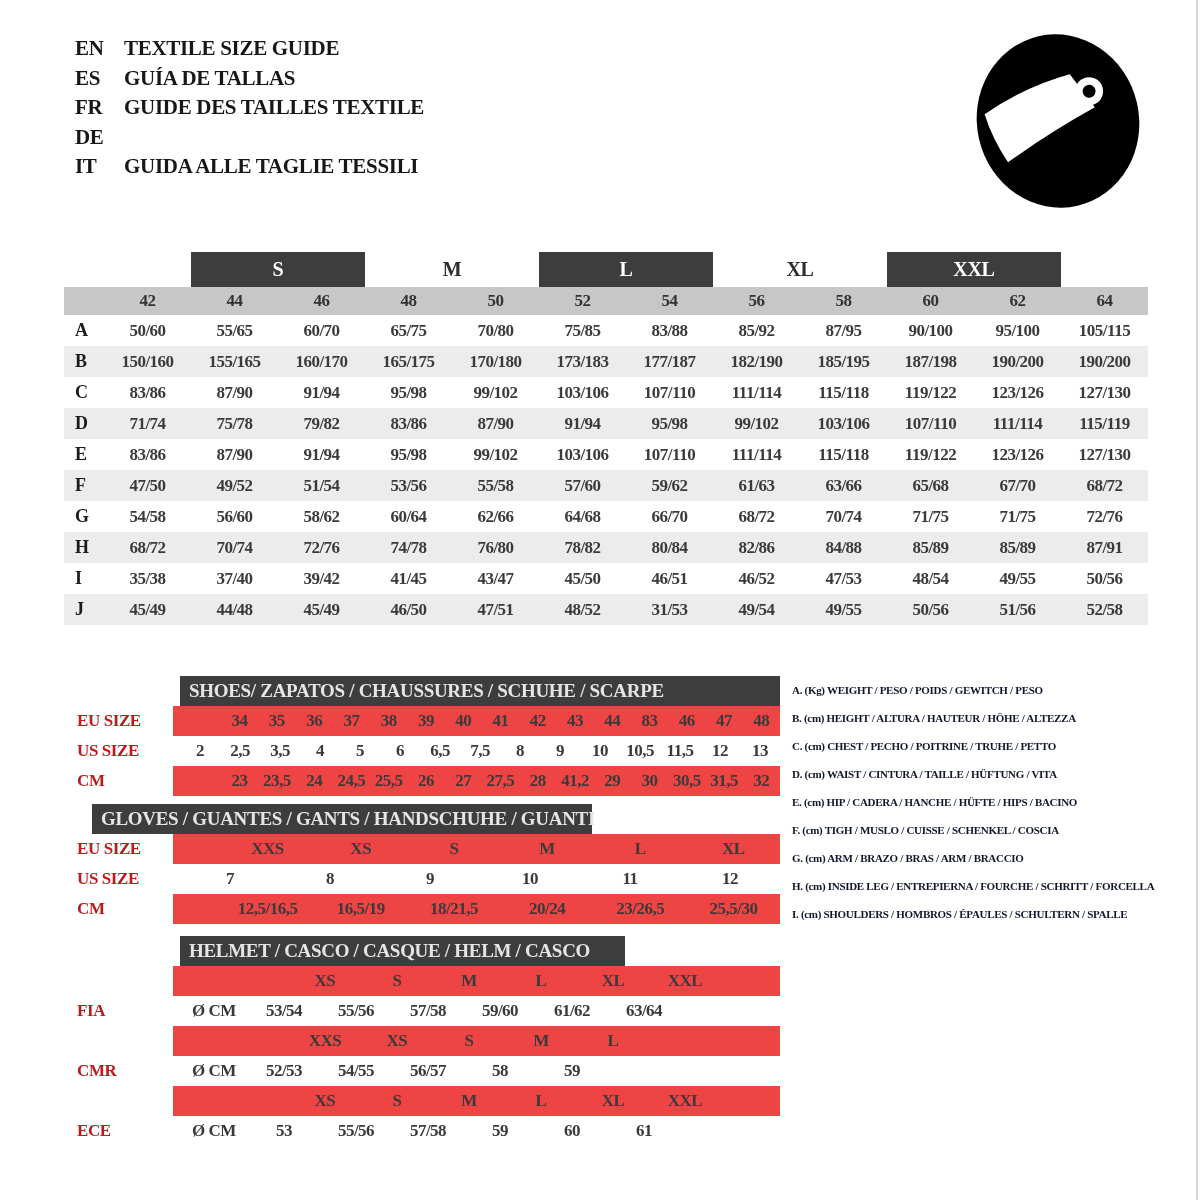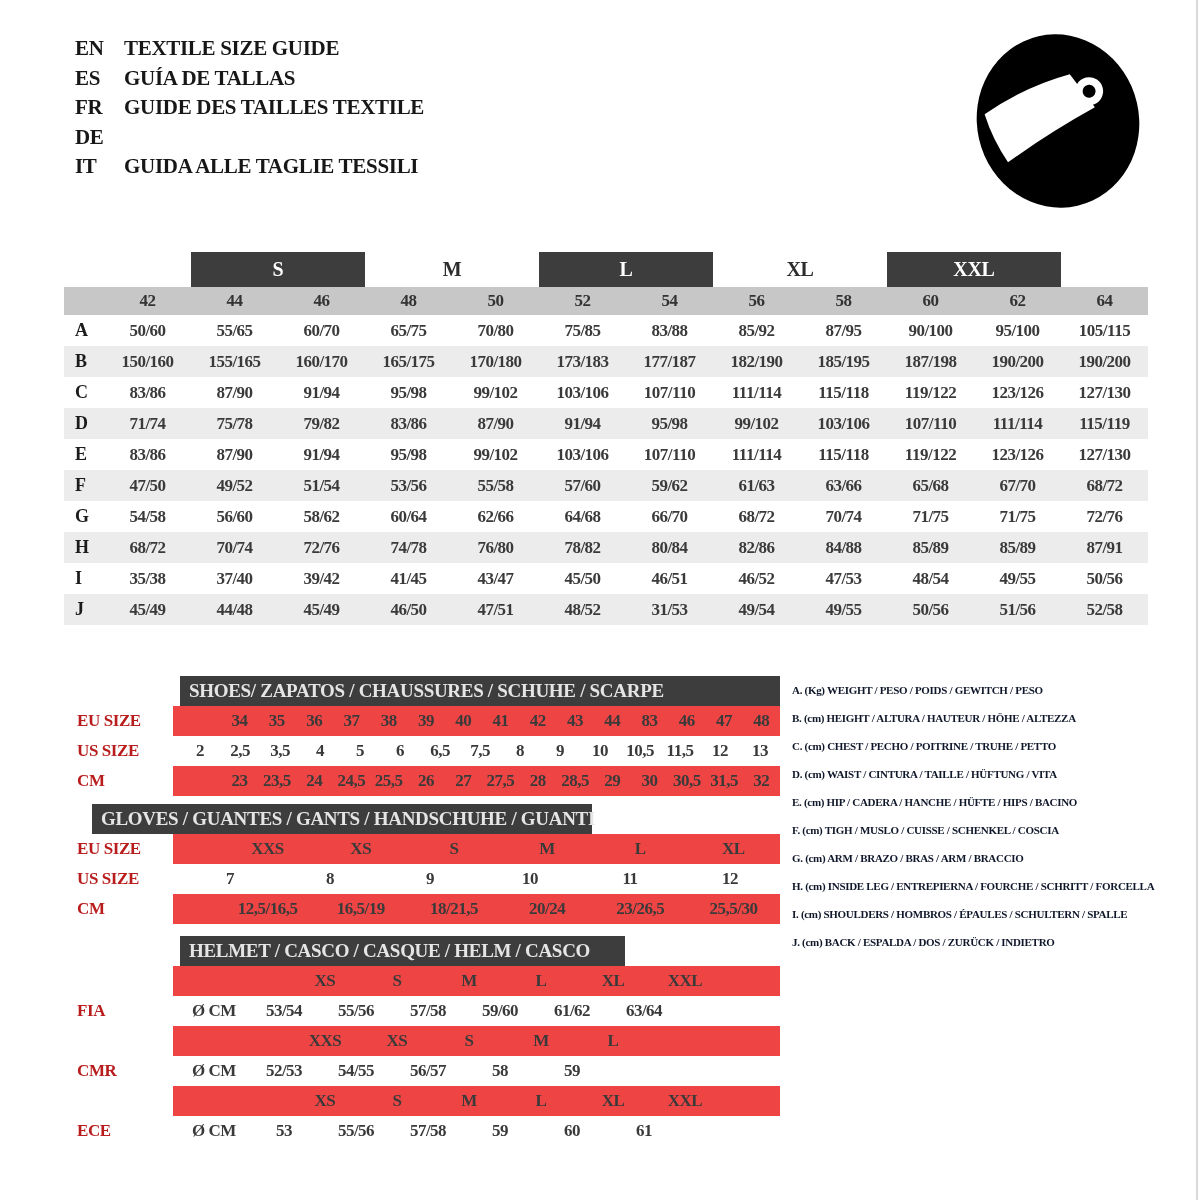--- a/index.html
+++ b/index.html
@@ -320,7 +320,7 @@
             <div class="sec-cell">27</div>
             <div class="sec-cell">27,5</div>
             <div class="sec-cell">28</div>
-            <div class="sec-cell">28,5</div>
+            <div class="sec-cell">41,2</div>
             <div class="sec-cell">29</div>
             <div class="sec-cell">30</div>
             <div class="sec-cell">30,5</div>

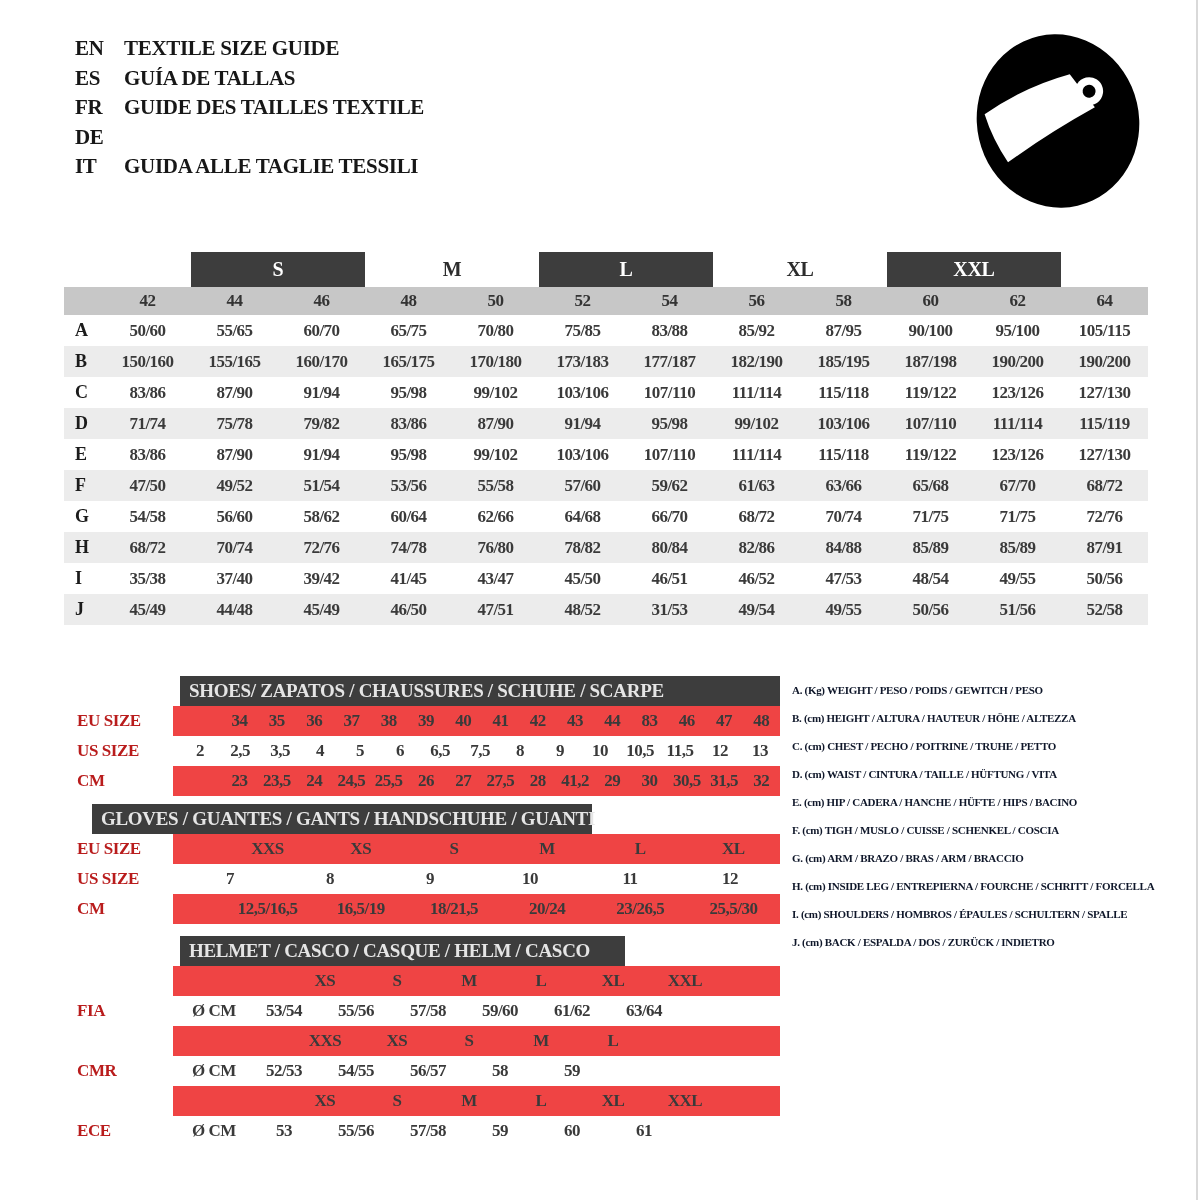--- a/index.html
+++ b/index.html
@@ -460,7 +460,6 @@
       <div class="legend-item">G. (cm) ARM / BRAZO / BRAS / ARM / BRACCIO</div>
       <div class="legend-item">H. (cm) INSIDE LEG / ENTREPIERNA / FOURCHE / SCHRITT / FORCELLA</div>
       <div class="legend-item">I. (cm) SHOULDERS / HOMBROS / ÉPAULES / SCHULTERN / SPALLE</div>
-      <div class="legend-item">J. (cm) BACK / ESPALDA / DOS / ZURÜCK / INDIETRO</div>
     </div>
 </div>
 

